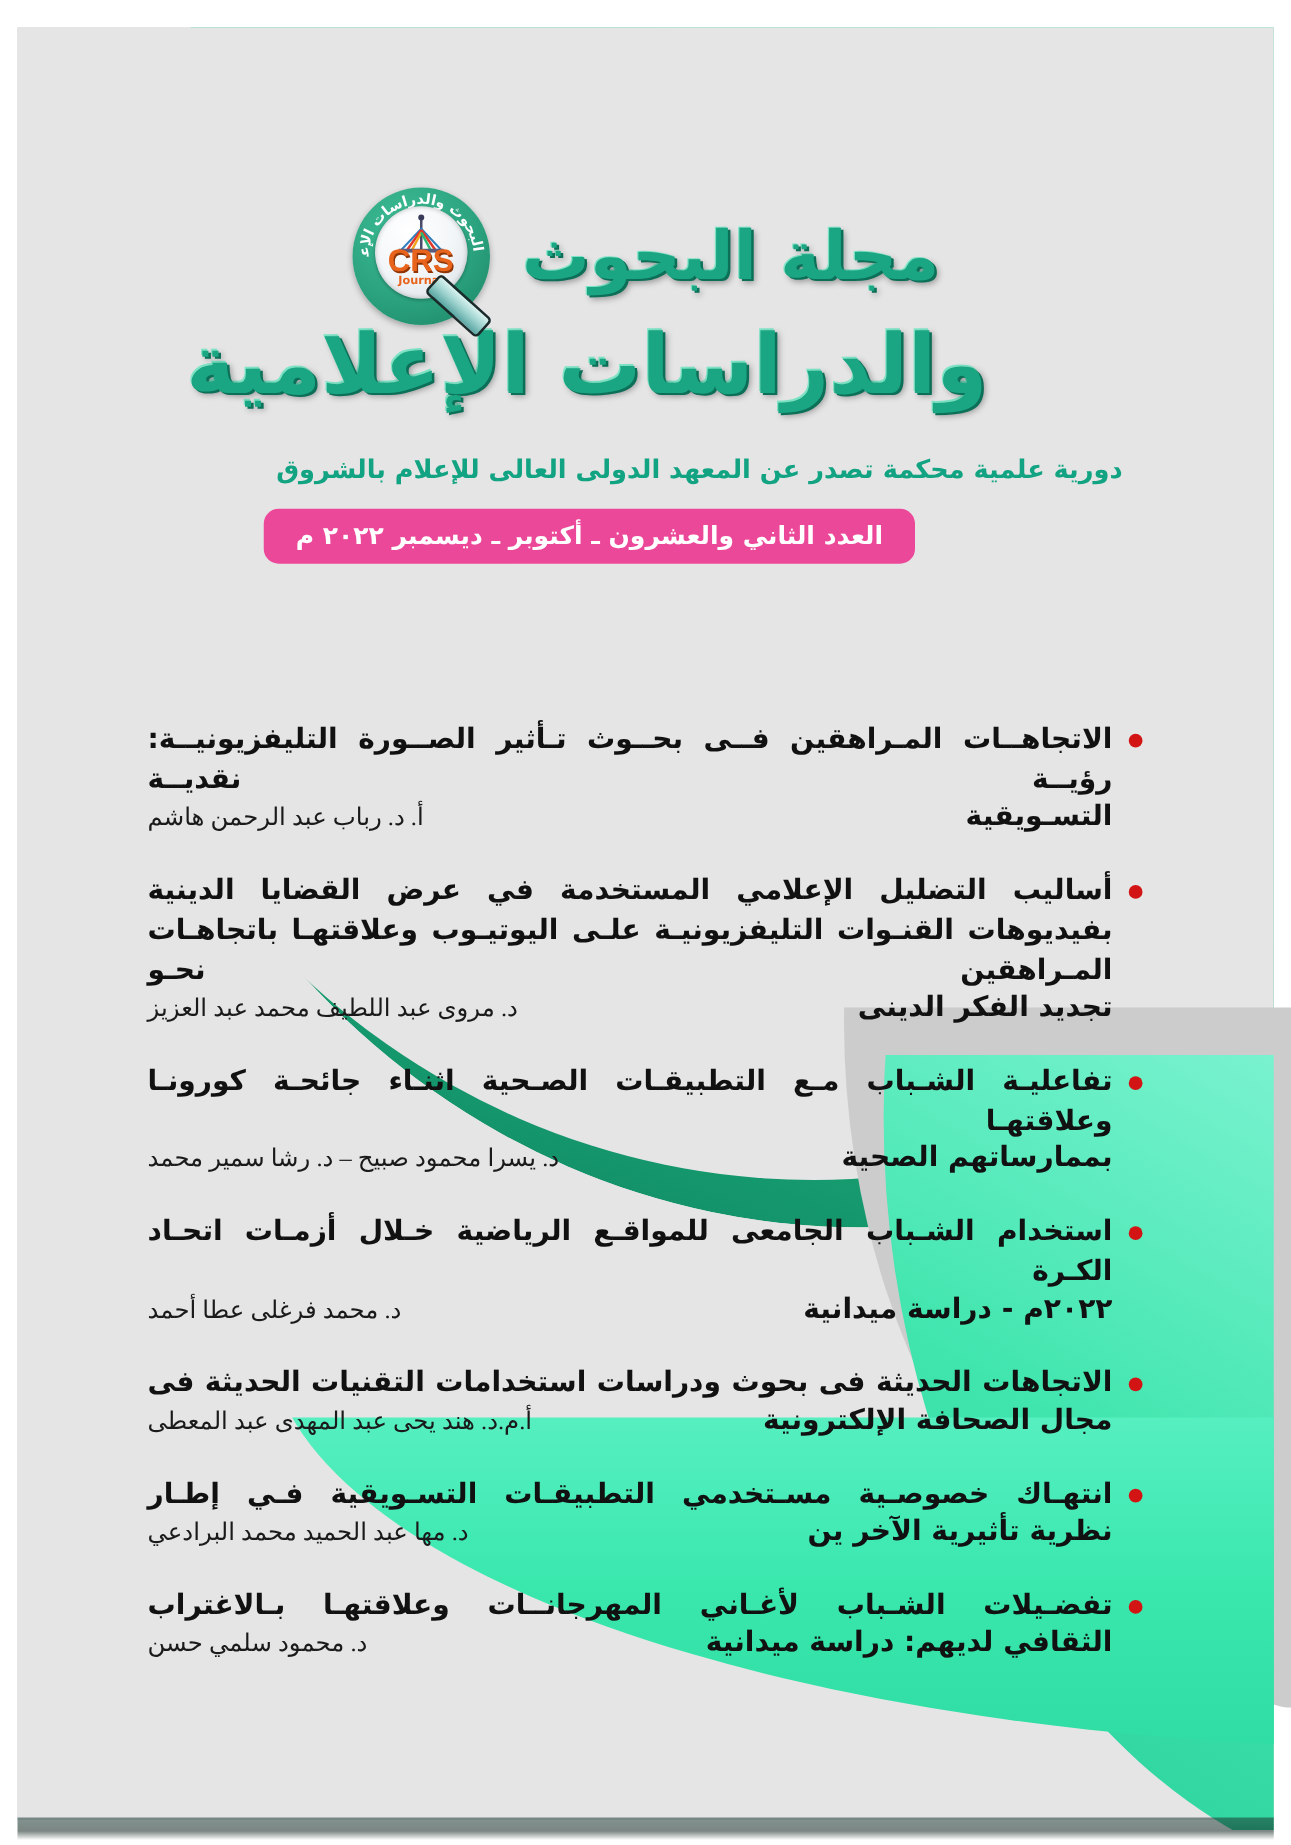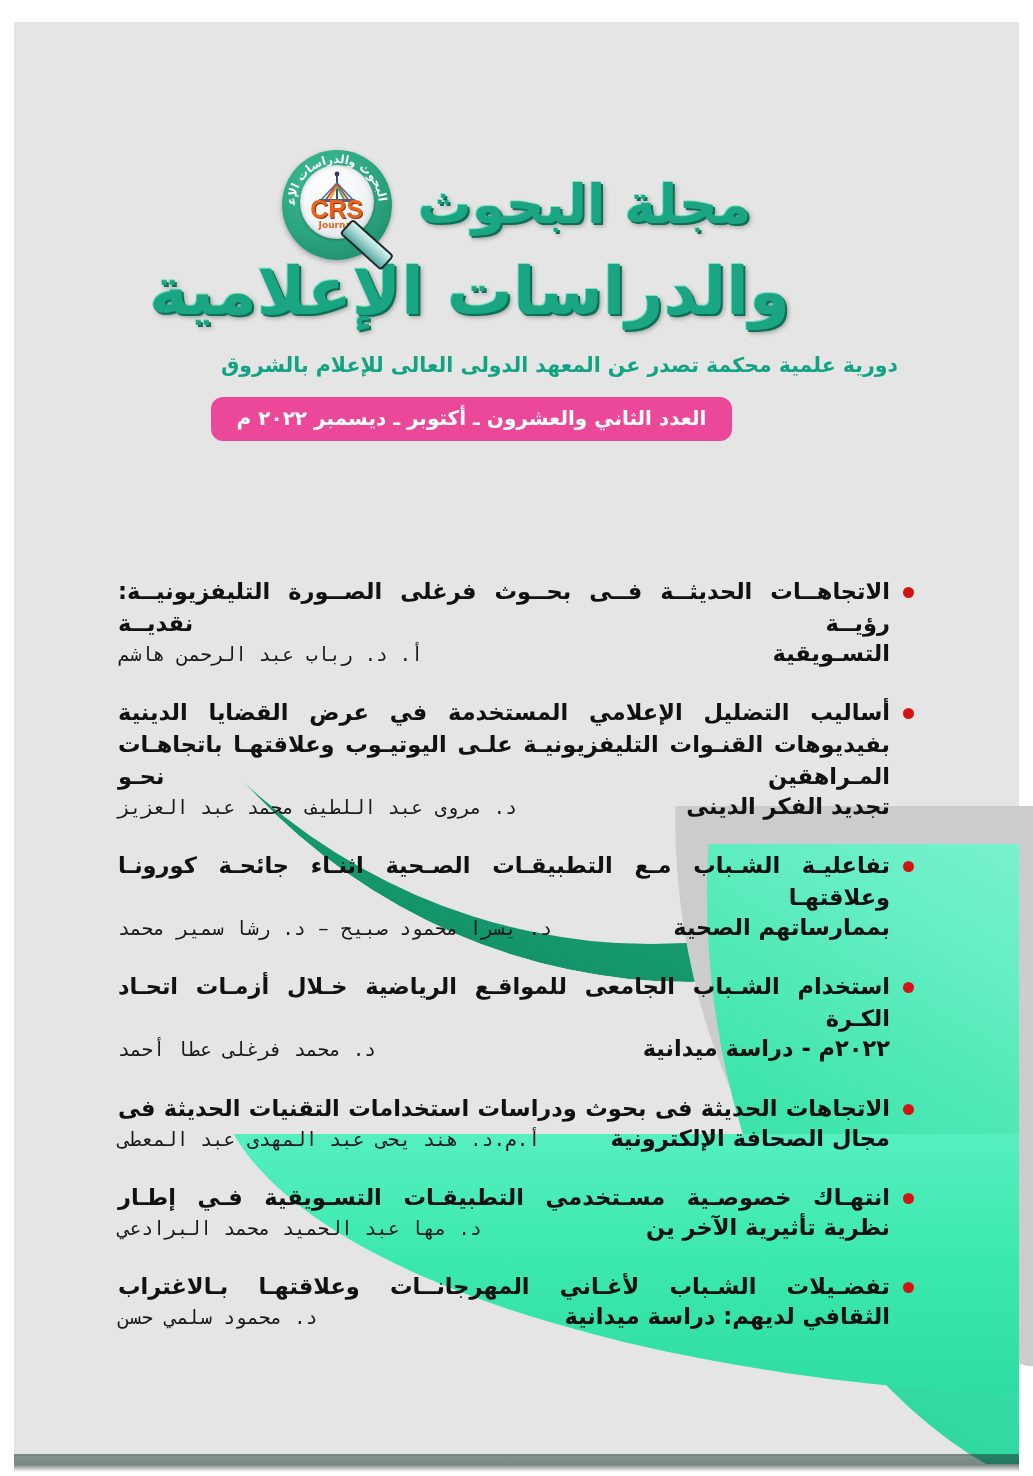--- a/index.html
+++ b/index.html
@@ -284,7 +284,7 @@
   }
 
   .subtitle{
-    margin-top:24px;
+    margin-top:34px;
     direction:rtl;
     font-family:"DejaVu Sans","Liberation Sans",sans-serif;
     font-weight:700;

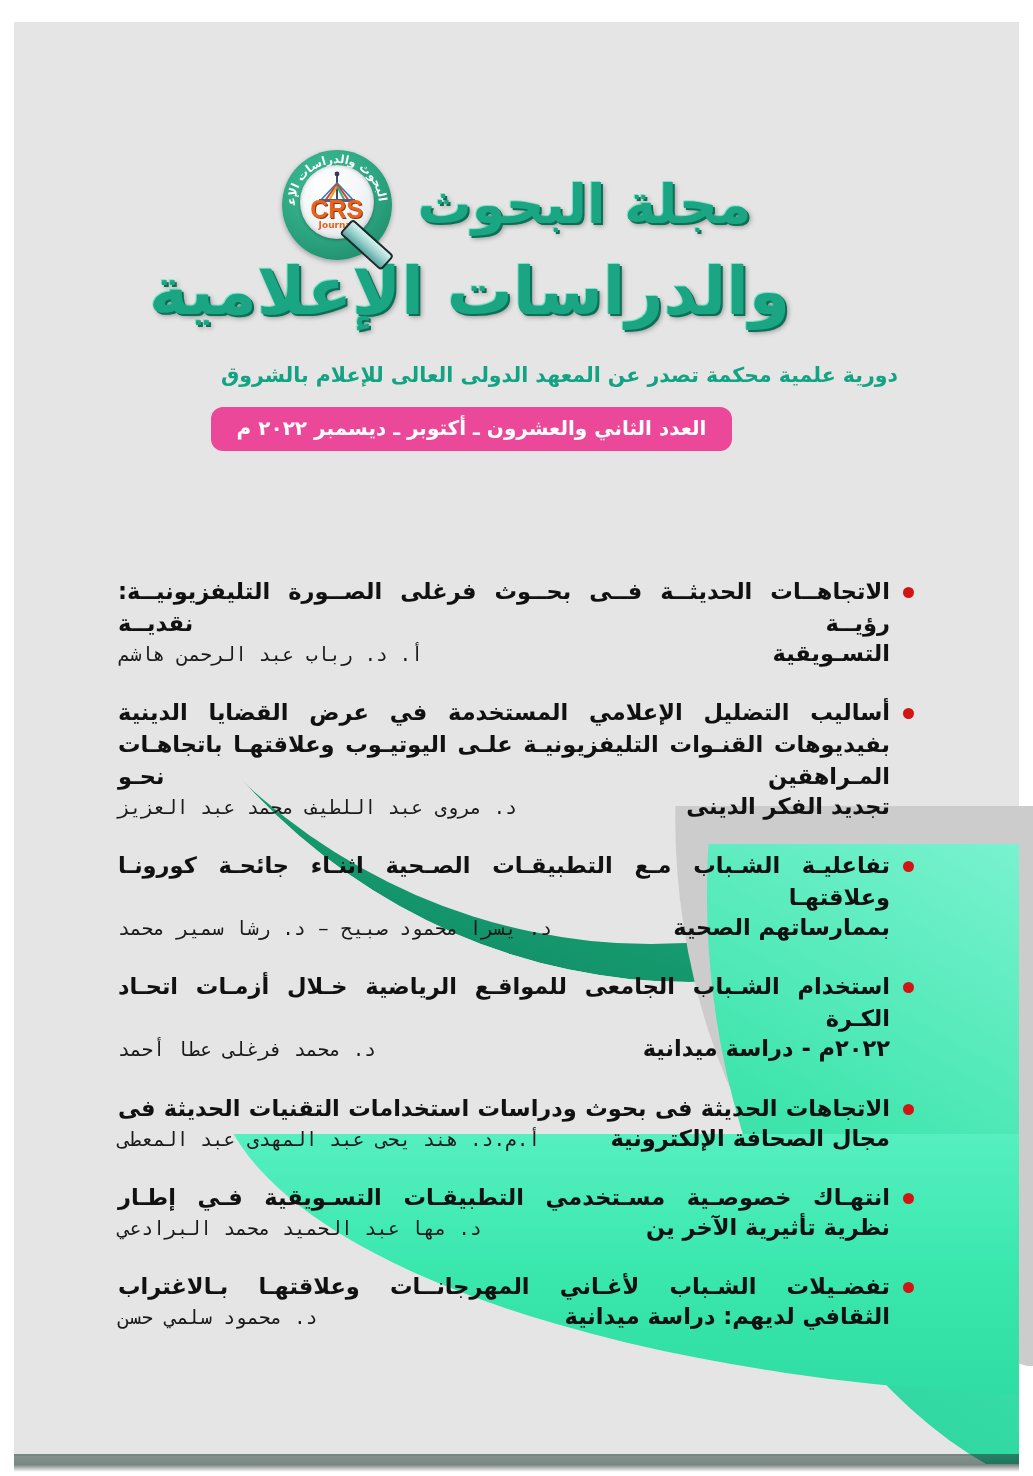--- a/index.html
+++ b/index.html
@@ -446,7 +446,7 @@
   <div class="contents">
       <div class="entry">
         <span class="bullet"></span>
-        <p class="entry-title">الاتجاهــات الحديثــة فــى بحــوث فرغلى الصــورة التليفزيونيــة: رؤيــة نقديــة</p>
+        <p class="entry-title">الاتجاهــات المـراهقين فــى بحــوث تـأثير الصــورة التليفزيونيــة: رؤيــة نقديــة</p>
         <div class="entry-meta">
           <span class="entry-title-tail">التسـويقية</span>
           <span class="entry-author">أ. د. رباب عبد الرحمن هاشم</span>

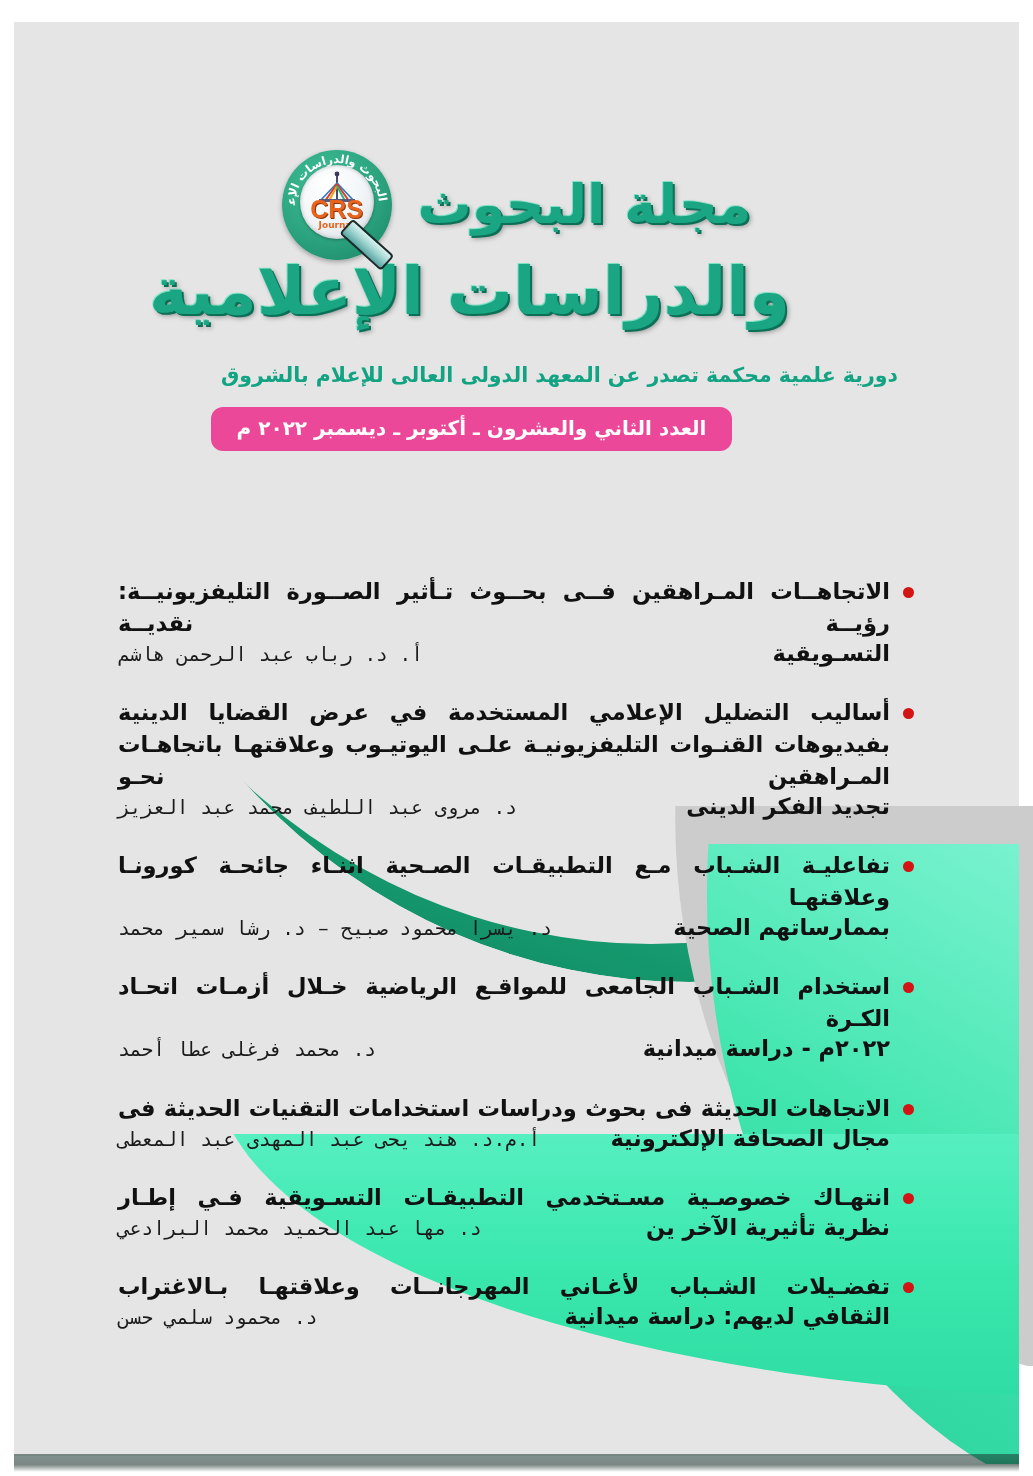--- a/index.html
+++ b/index.html
@@ -355,7 +355,7 @@
     white-space:nowrap;
   }
   .entry-author{
-    font-family:Liberation Mono, monospace;
+    font-family:Liberation Serif, serif;
     font-weight:400;
     font-size:19.5px;
     line-height:1.4;

